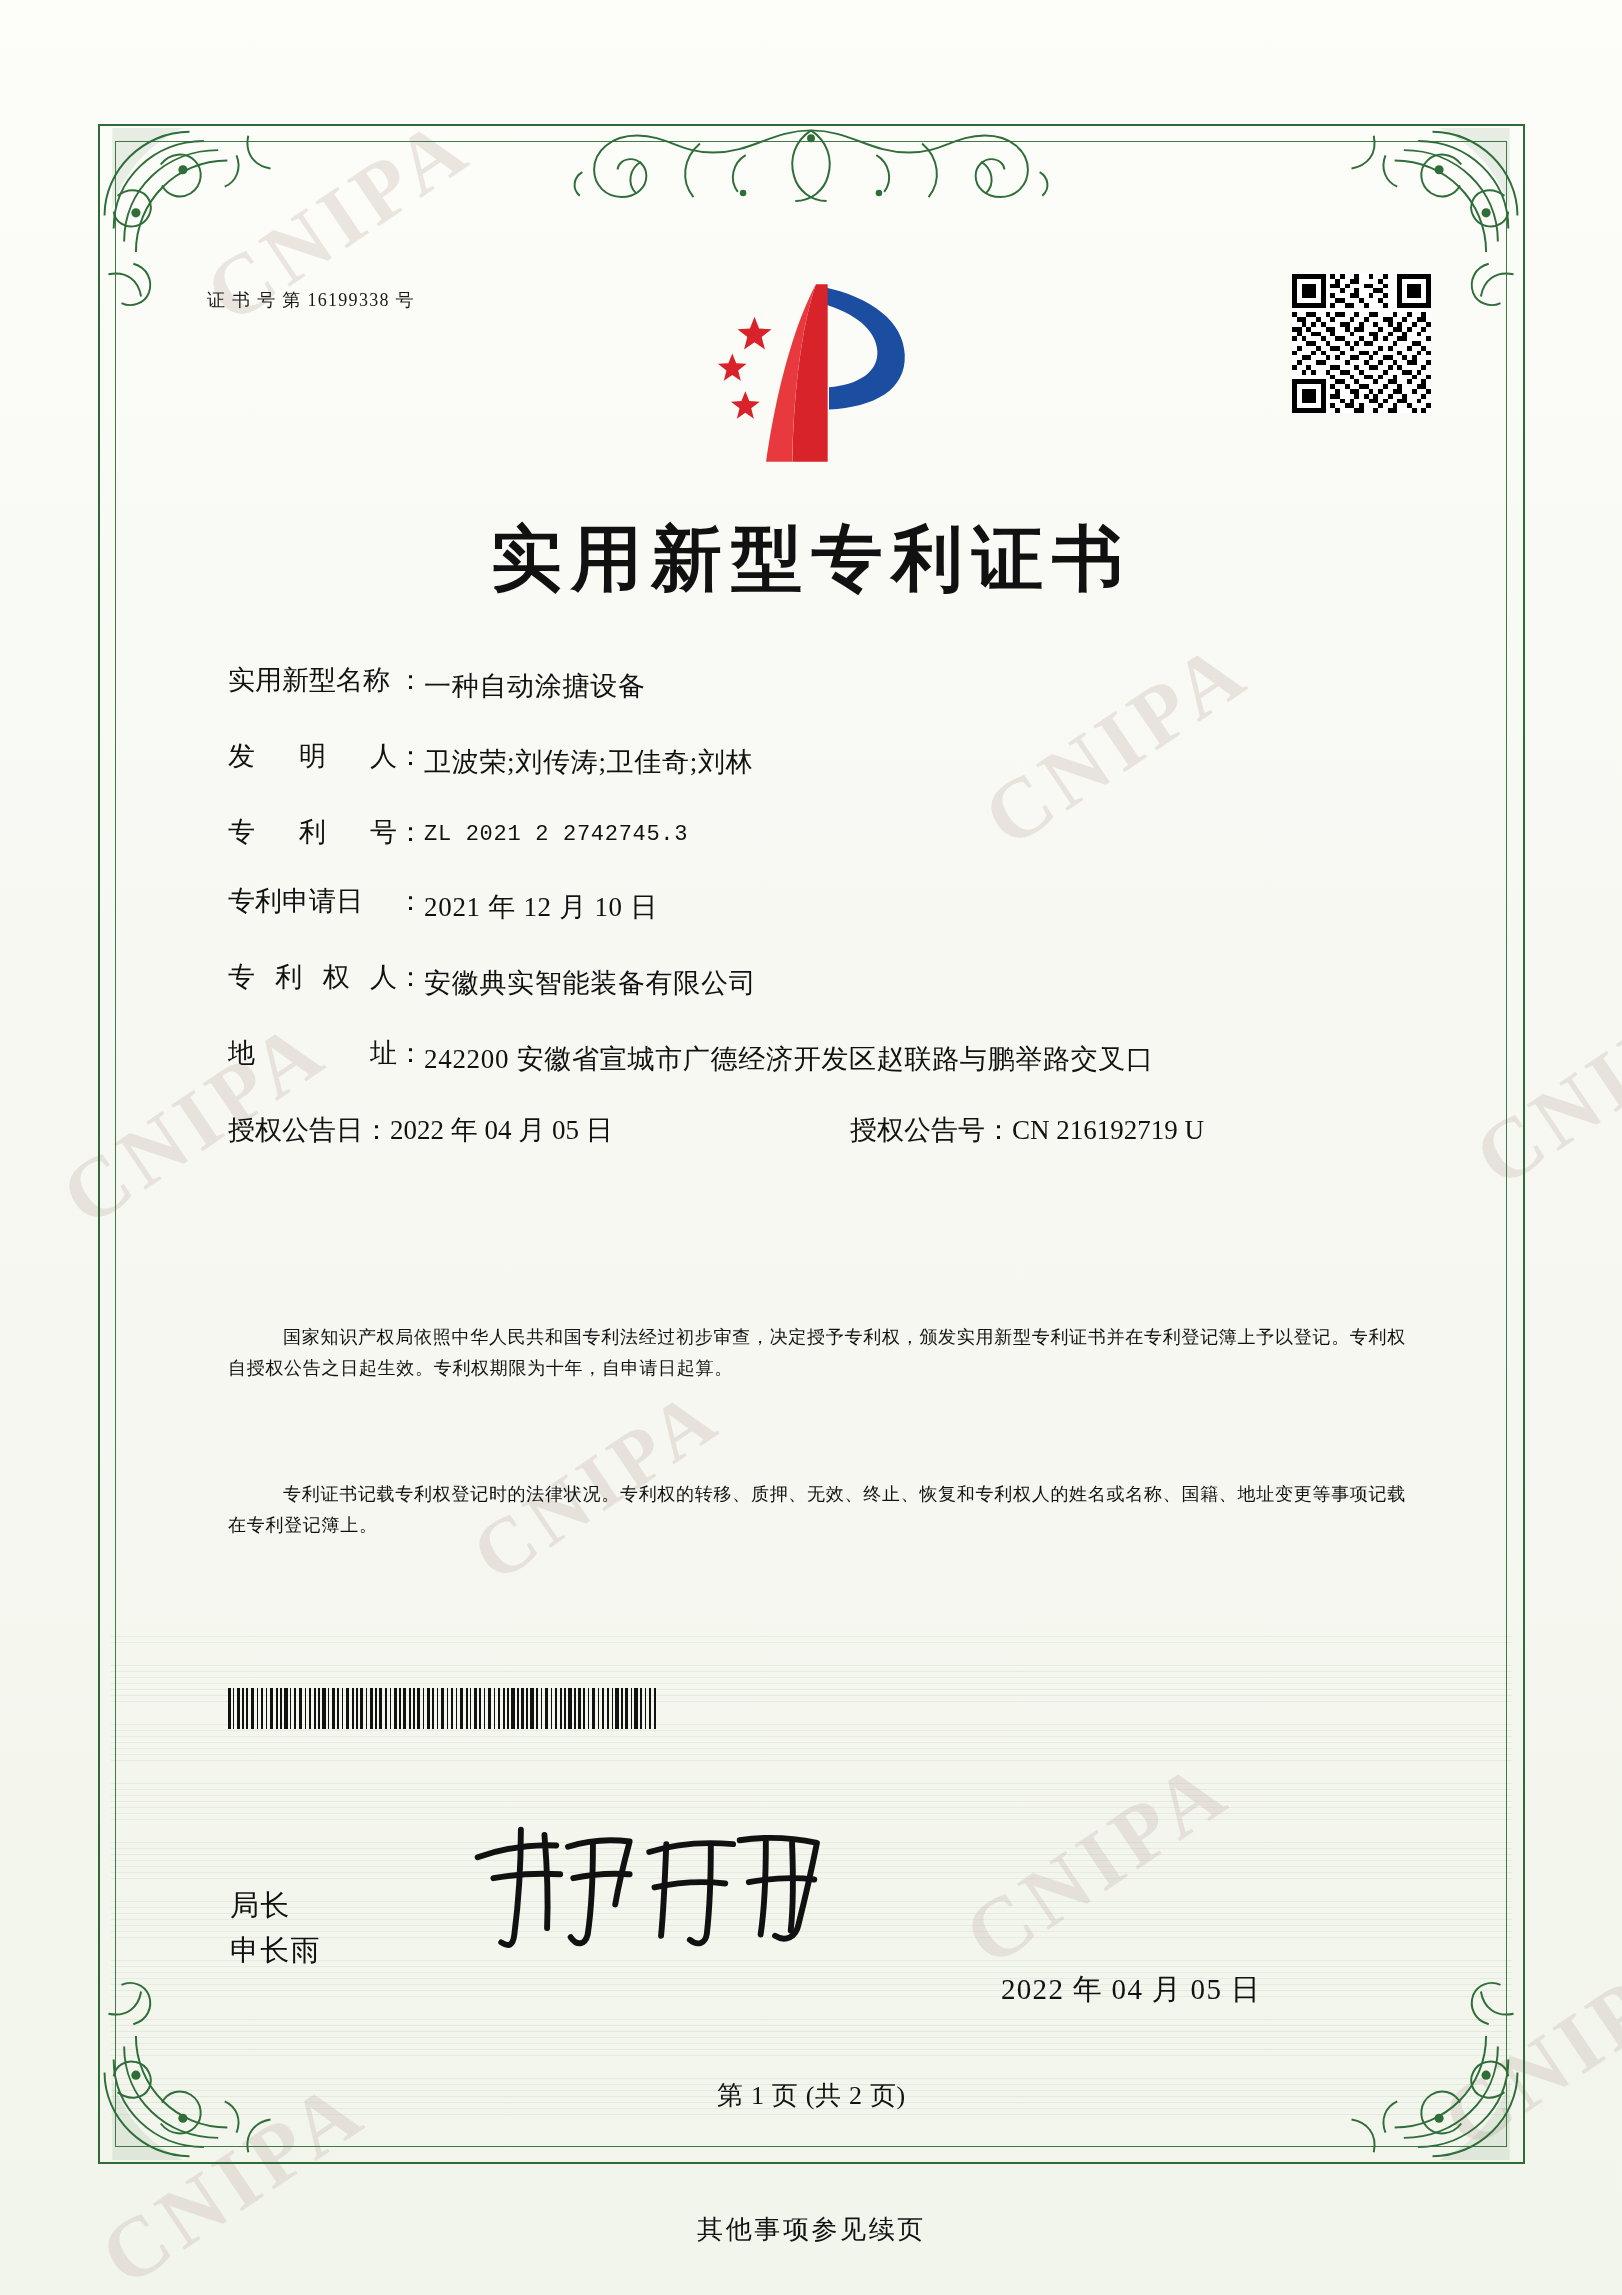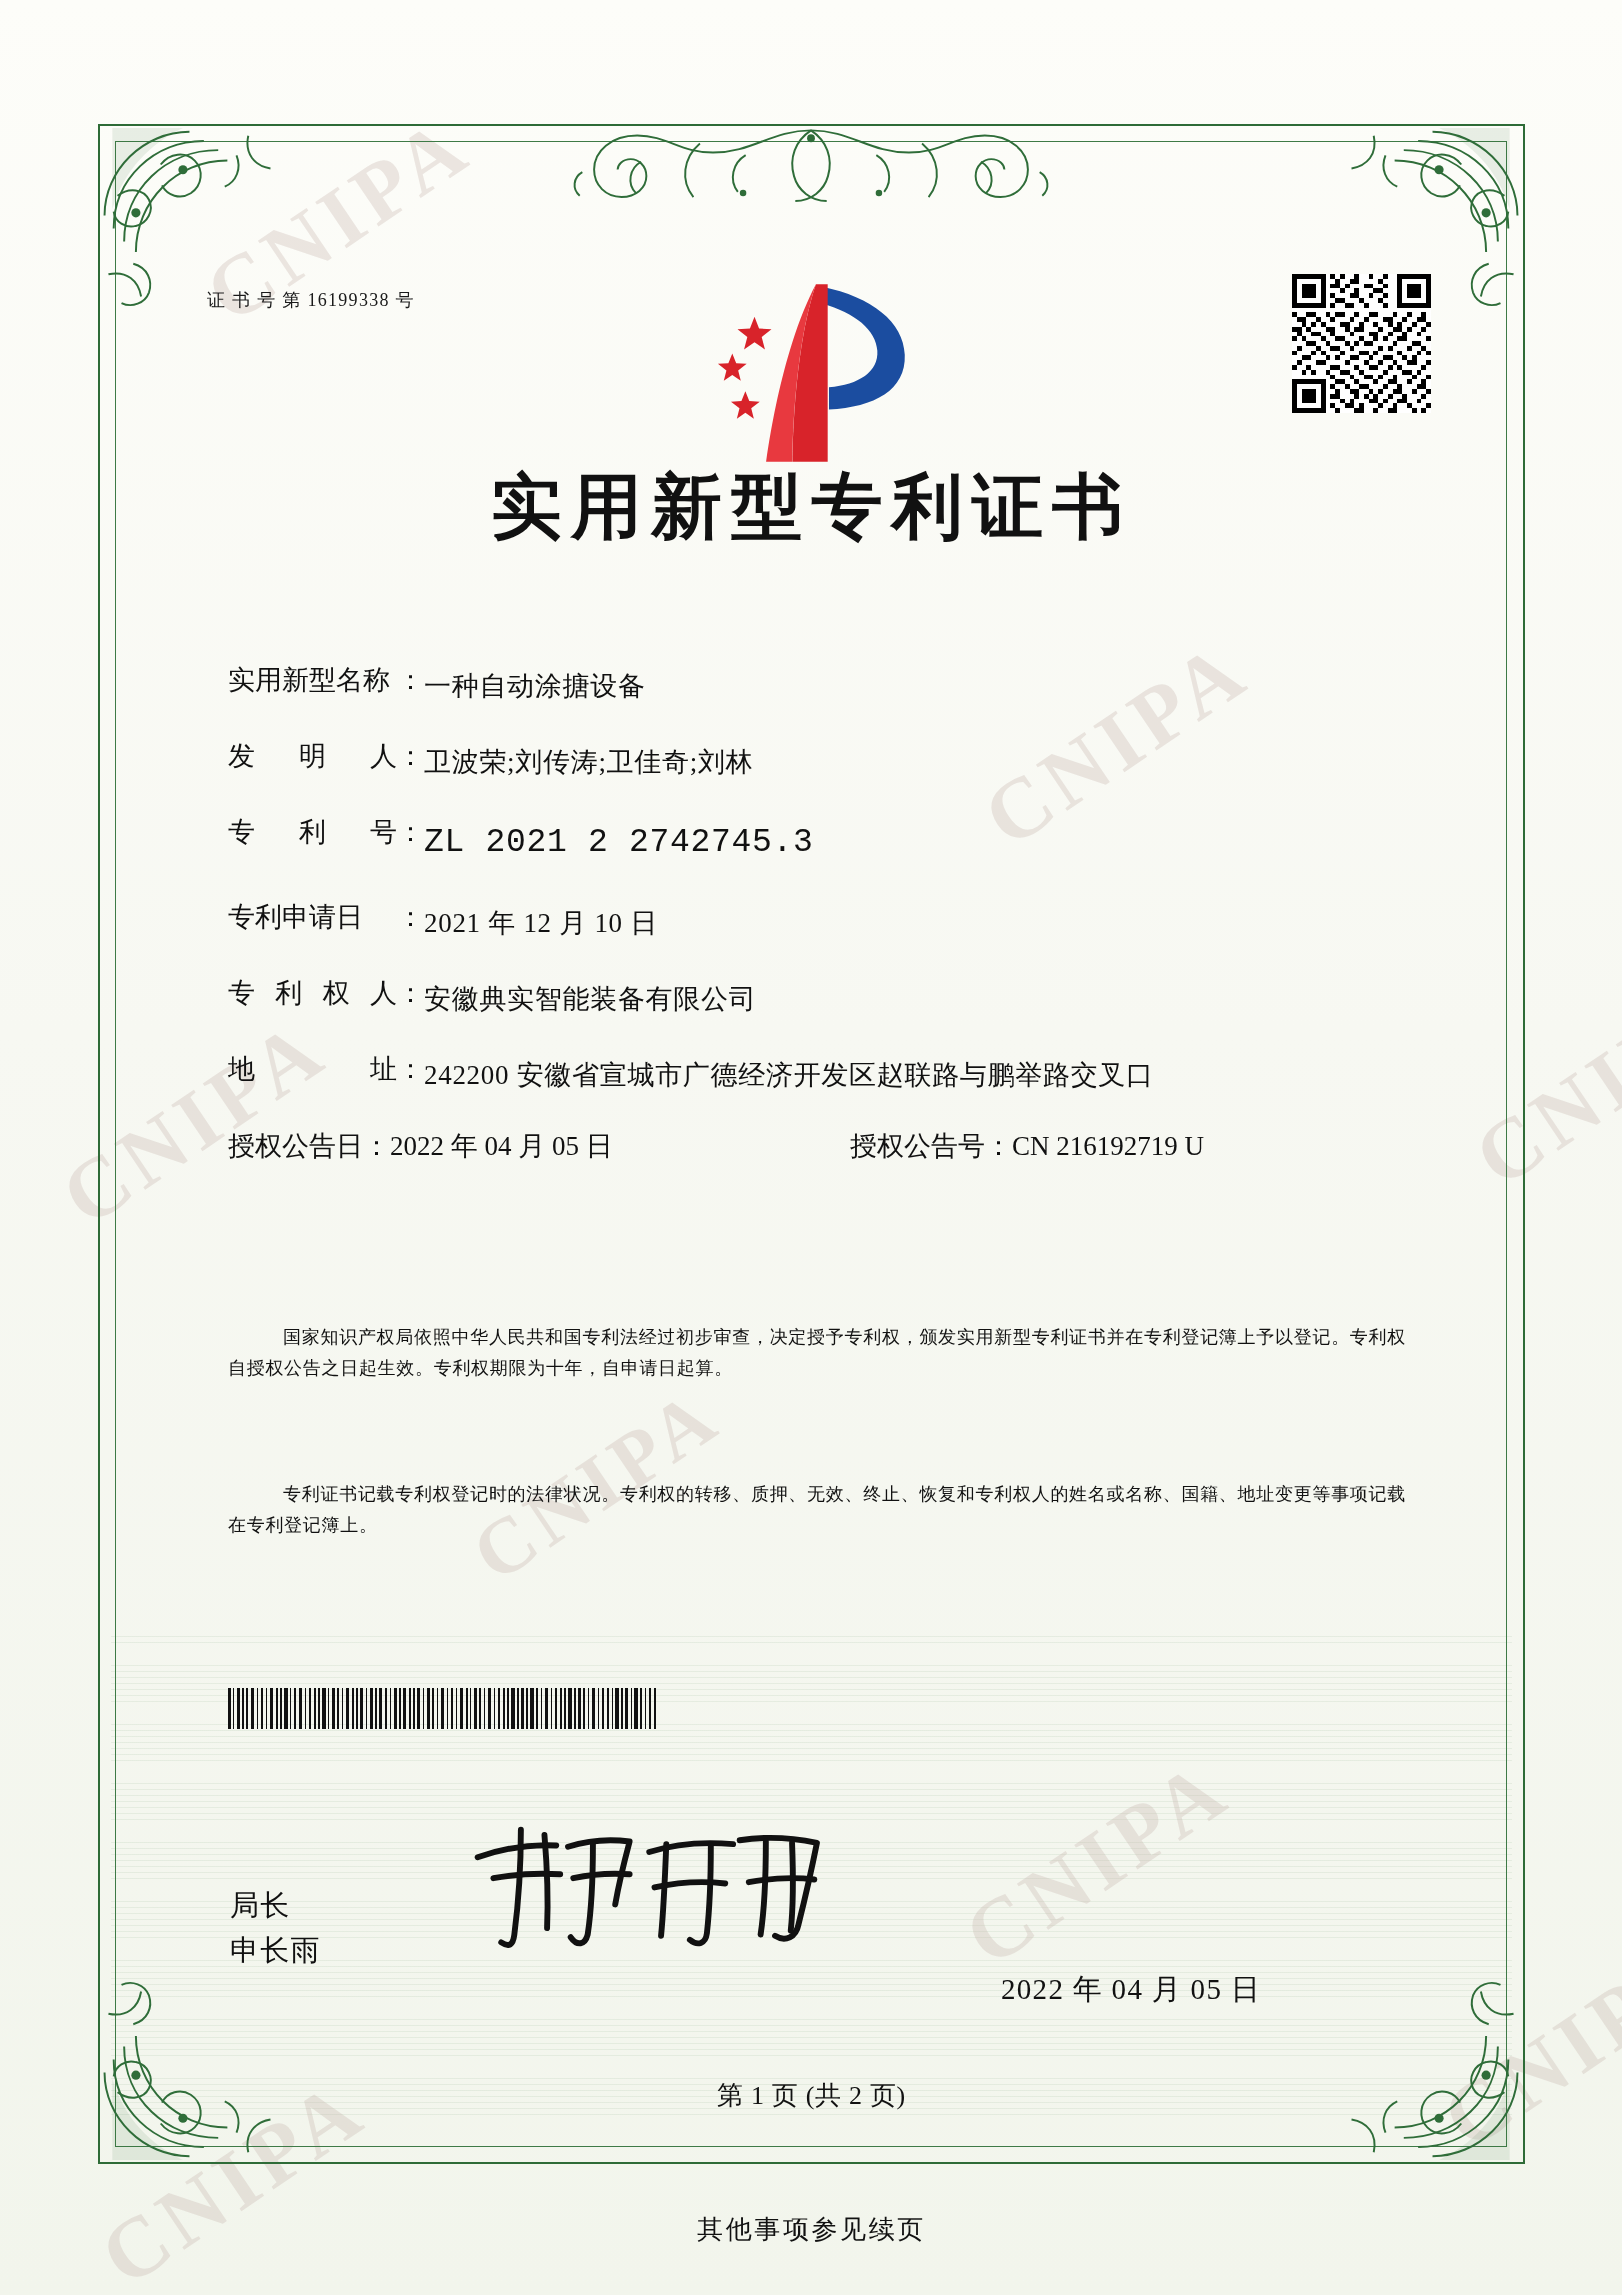--- a/index.html
+++ b/index.html
@@ -142,7 +142,7 @@
     position: absolute;
     left: 0;
     right: 0;
-    top: 460px;
+    top: 512px;
     text-align: center;
     font-family: "DejaVu Serif", "Liberation Serif", serif;
     font-size: 71px;

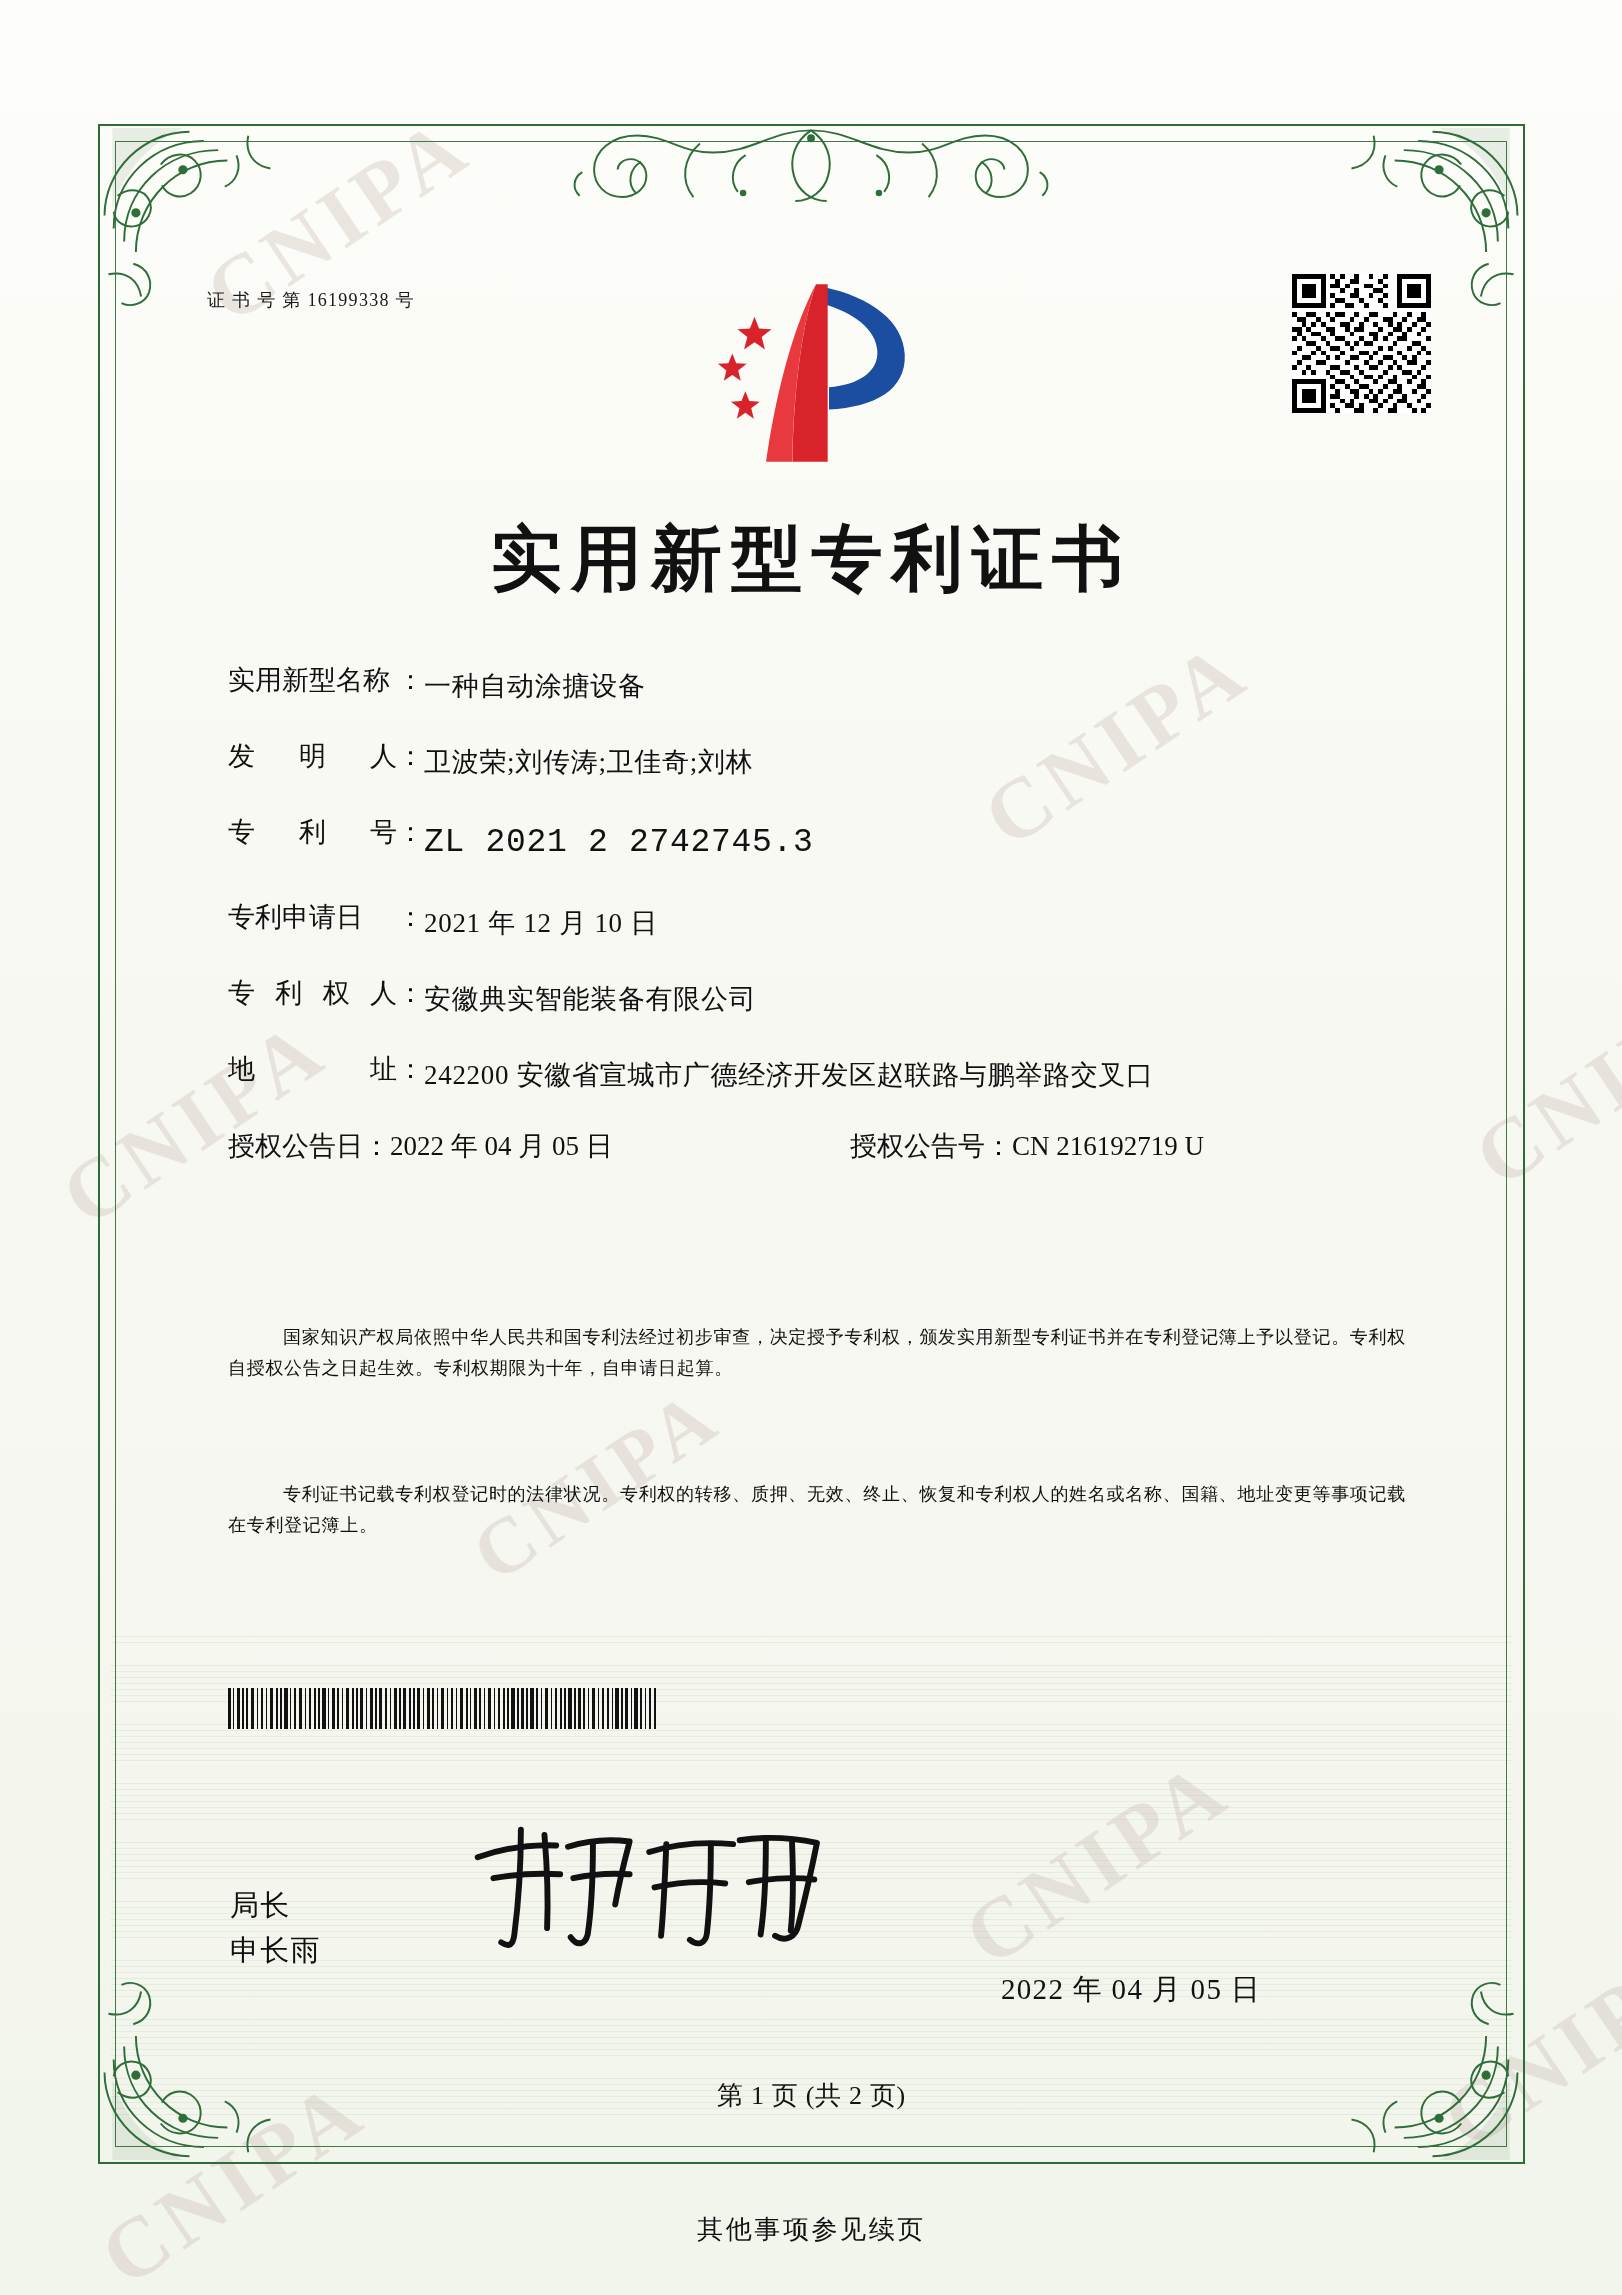--- a/index.html
+++ b/index.html
@@ -186,7 +186,7 @@
   }
   .field-value.mono {
     font-family: "Liberation Mono", "DejaVu Sans Mono", monospace;
-    font-size: 33px;
+    font-size: 22px;
     letter-spacing: 0.7px;
   }
 

